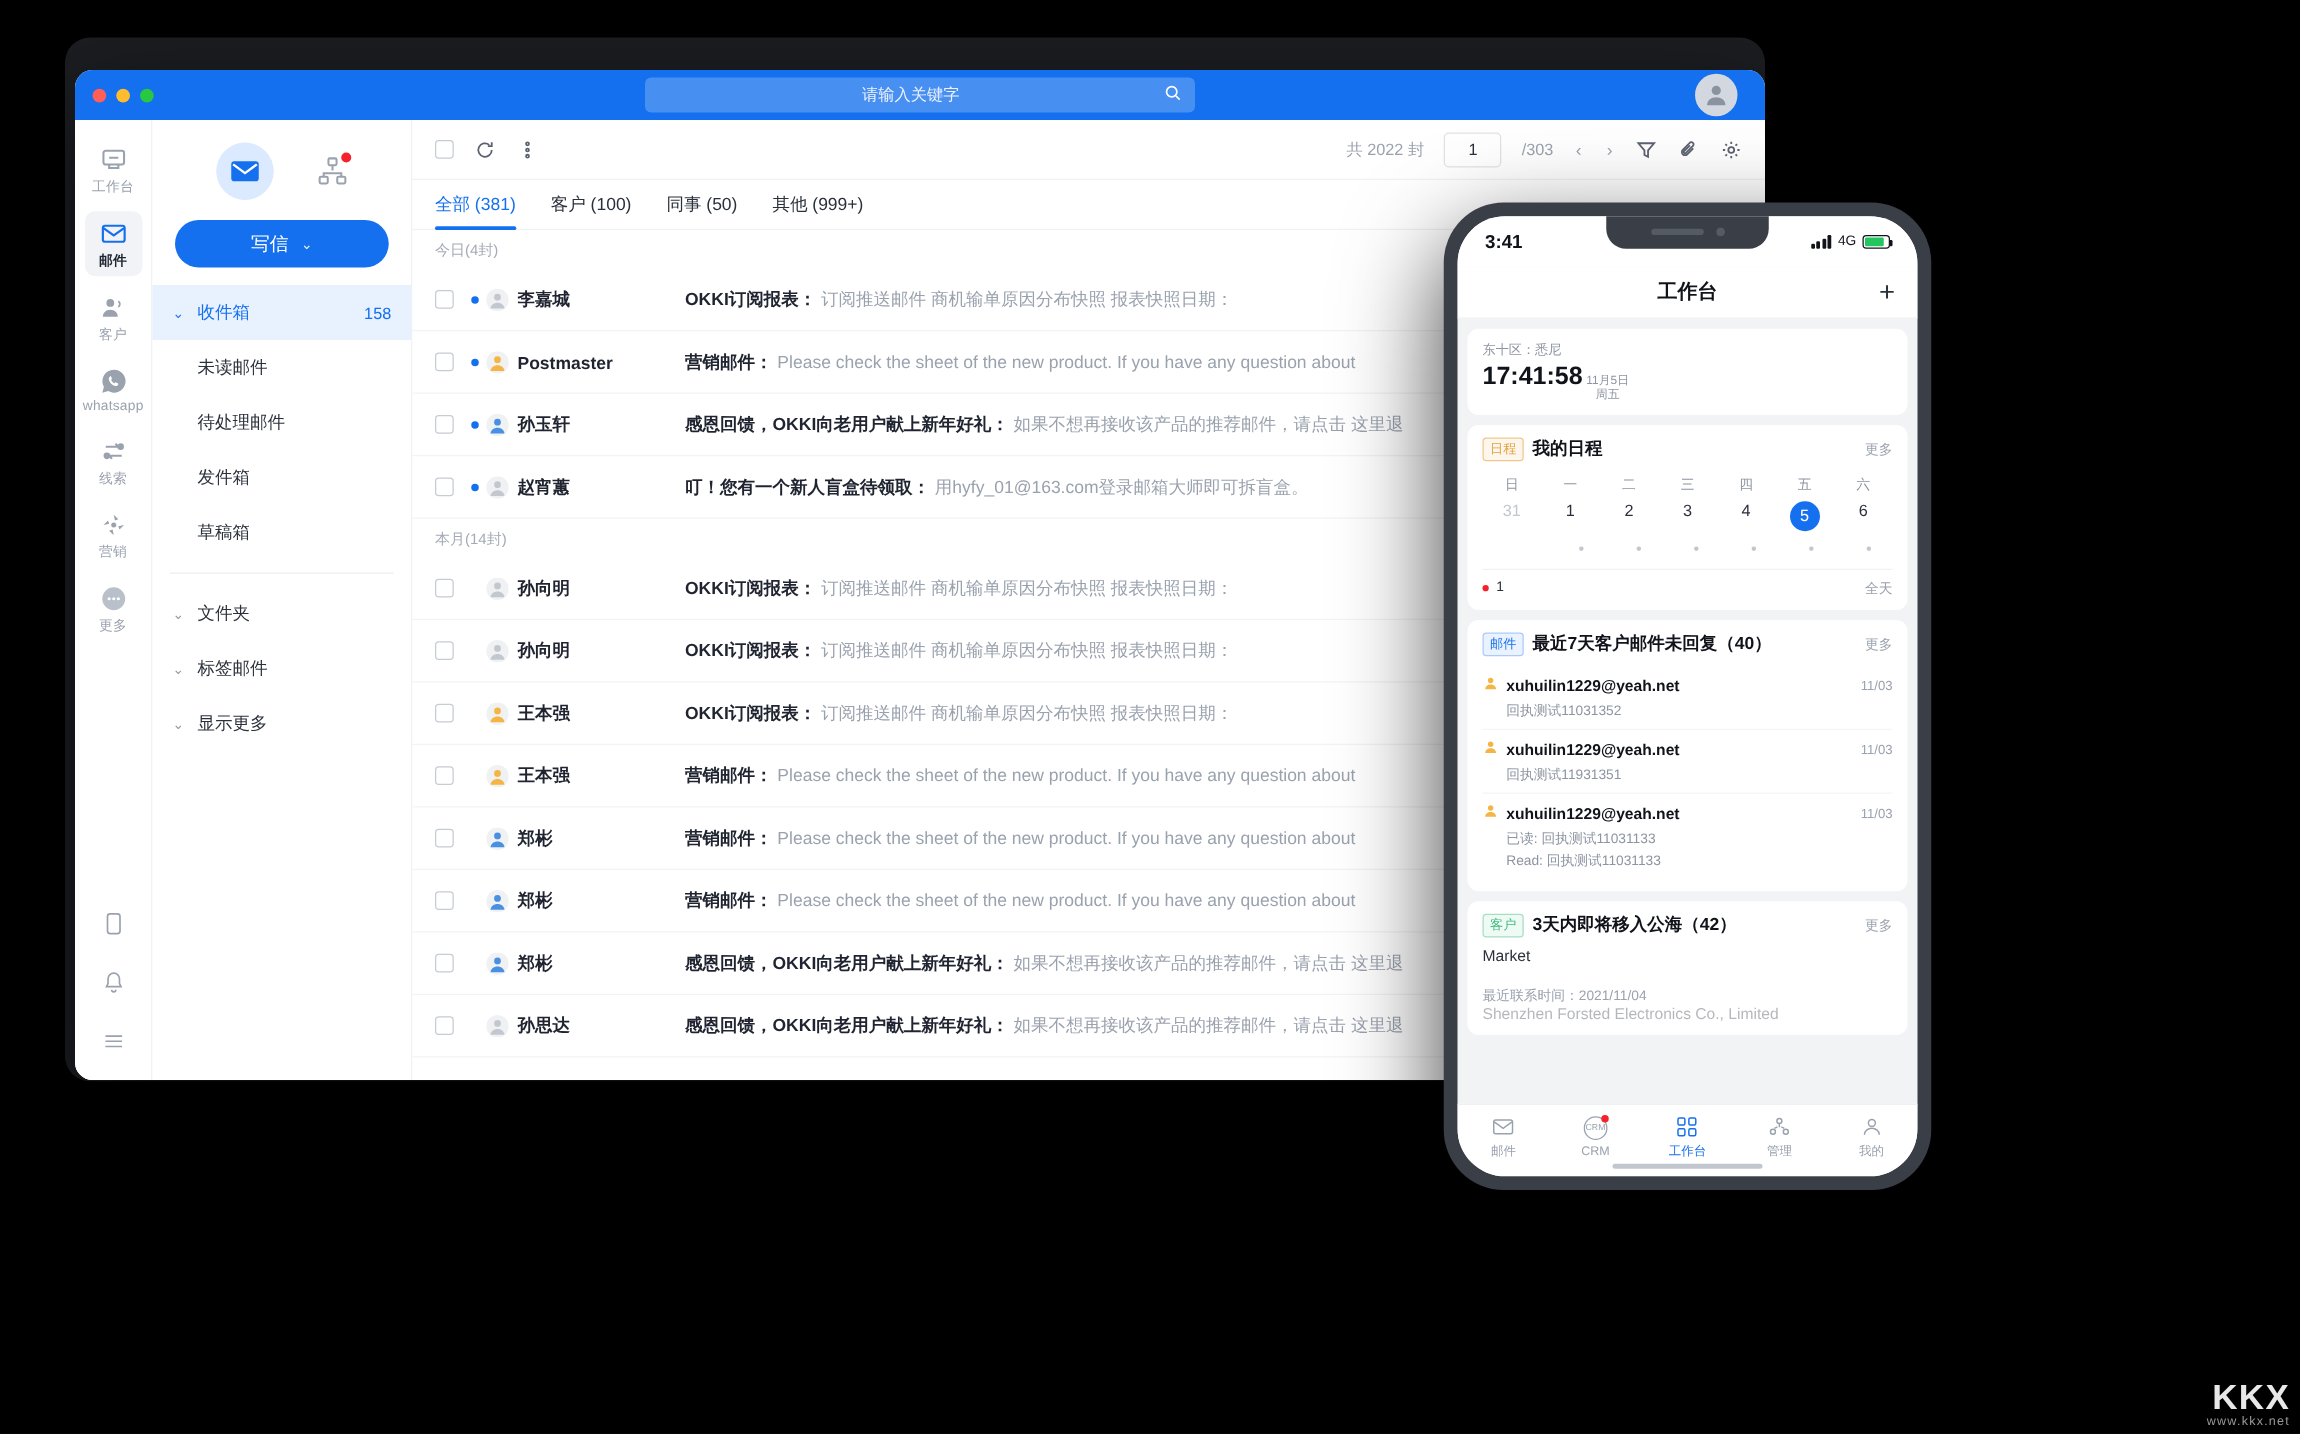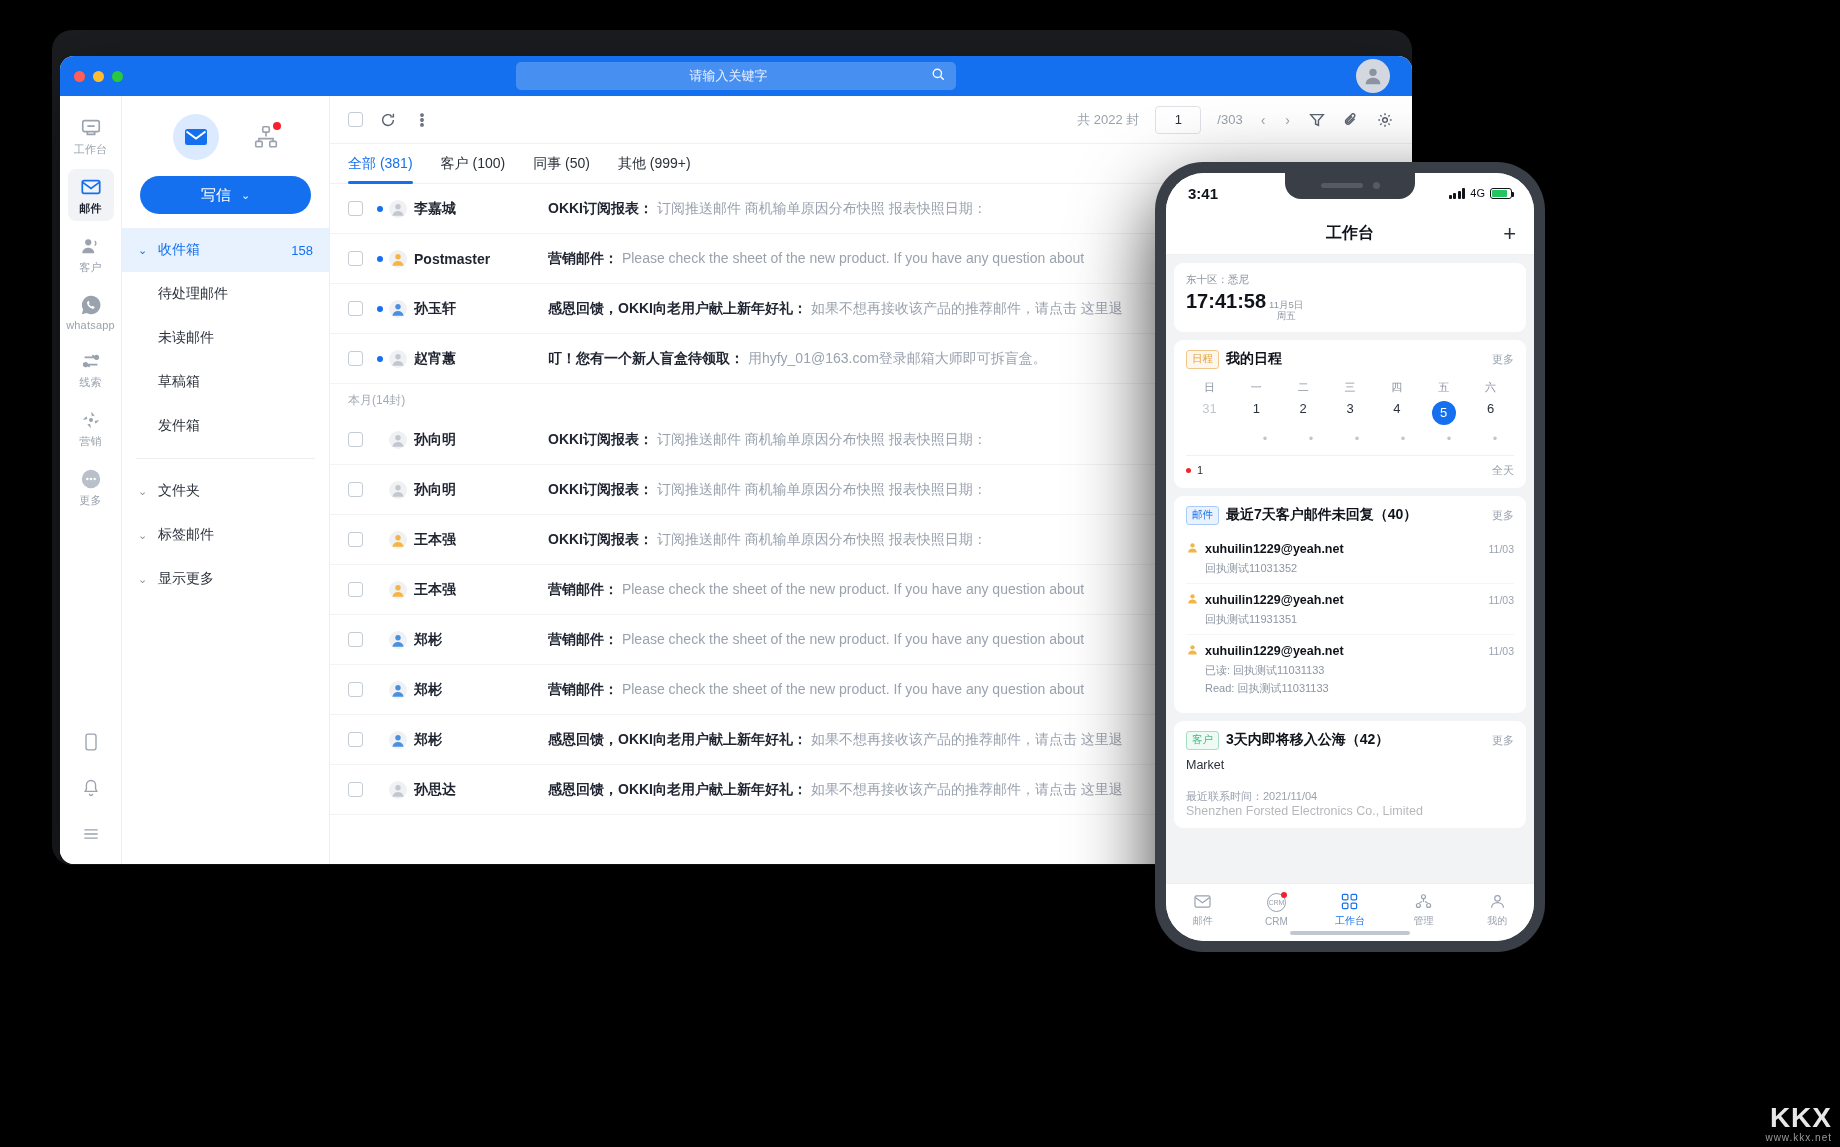--- a/index.html
+++ b/index.html
@@ -418,6 +418,7 @@
         </div>
 
         <div id="mail-list">
+            <div class="grouphdr">今日(4封)</div>
             <div class="mrow">
               <span class="cbx"></span>
               <span class="unread"></span>

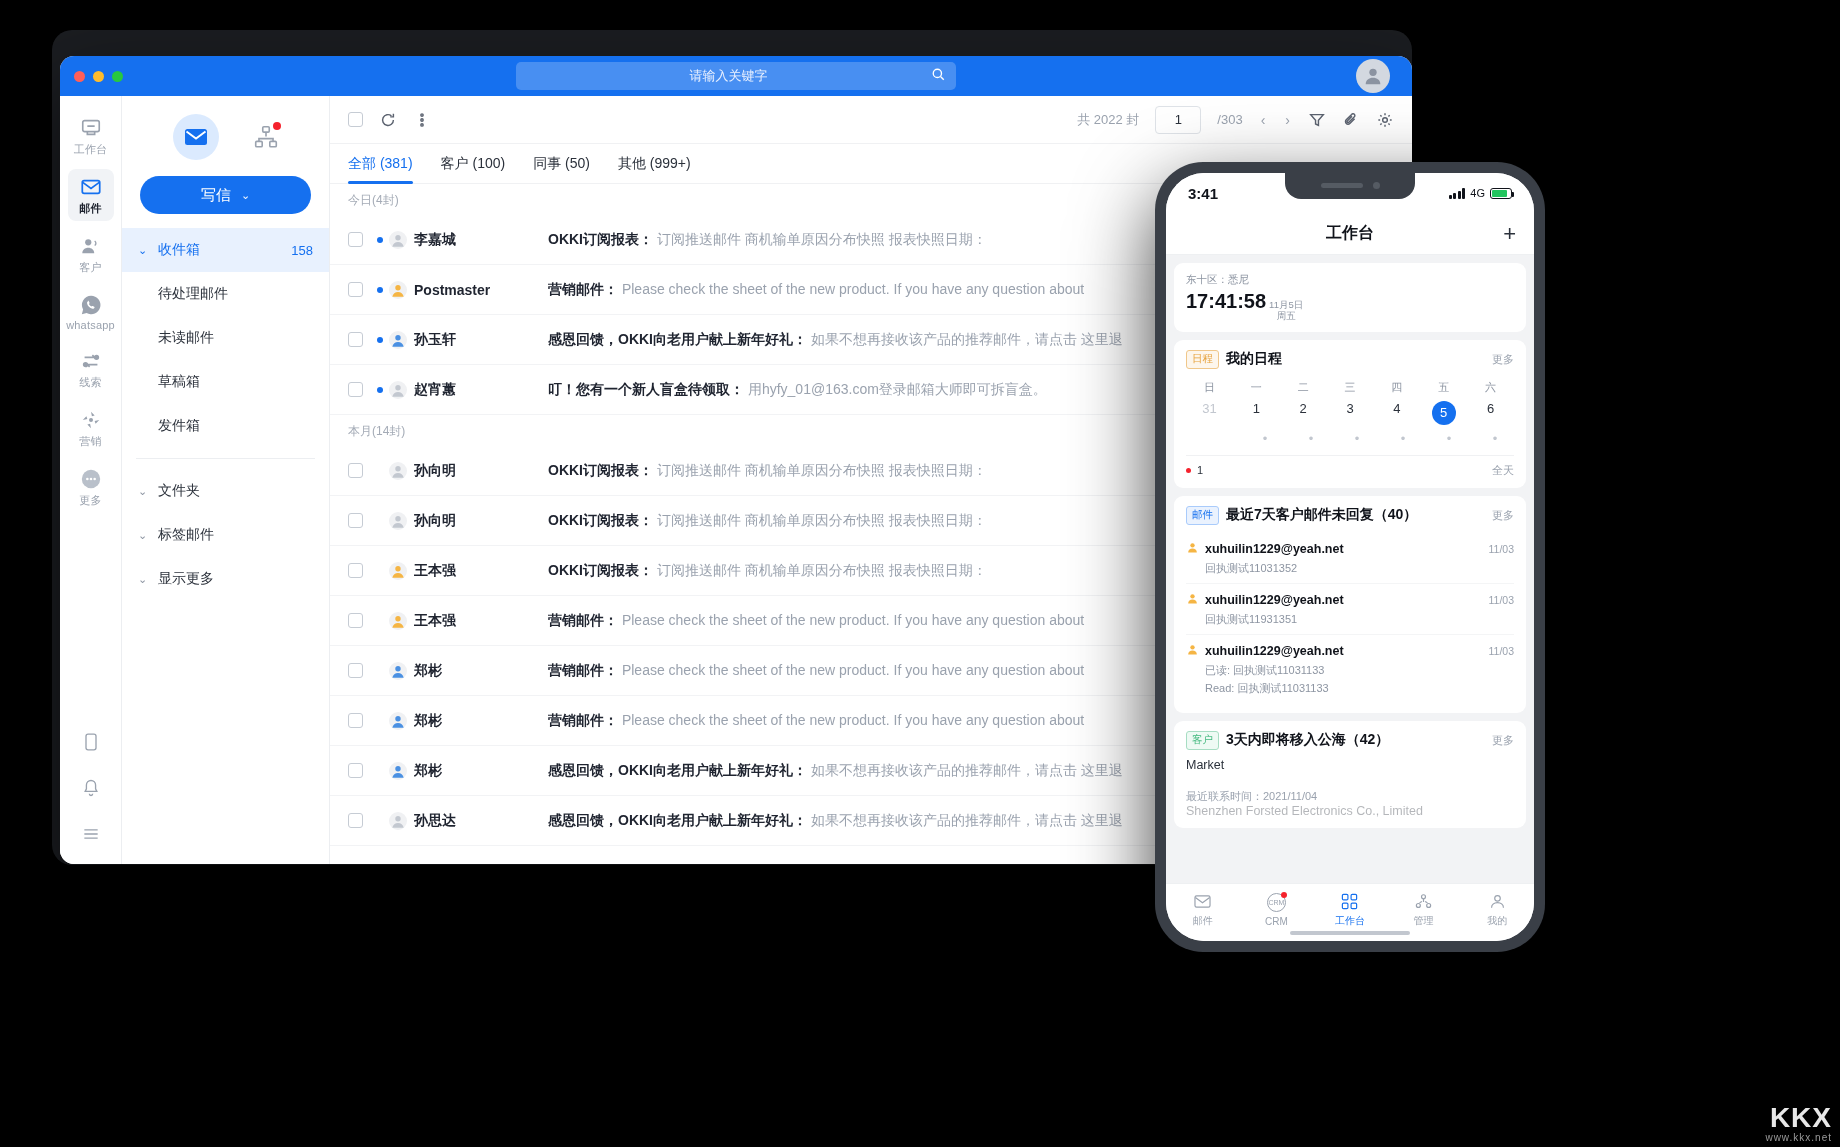--- a/index.html
+++ b/index.html
@@ -344,10 +344,10 @@
           <span class="ct">158</span>
         </div>
         <div class="fold-row indent">
+          <span class="nm">未读邮件</span>
+        </div>
+        <div class="fold-row indent">
           <span class="nm">待处理邮件</span>
-        </div>
-        <div class="fold-row indent">
-          <span class="nm">未读邮件</span>
         </div>
         <div class="fold-row indent">
           <span class="nm">草稿箱</span>

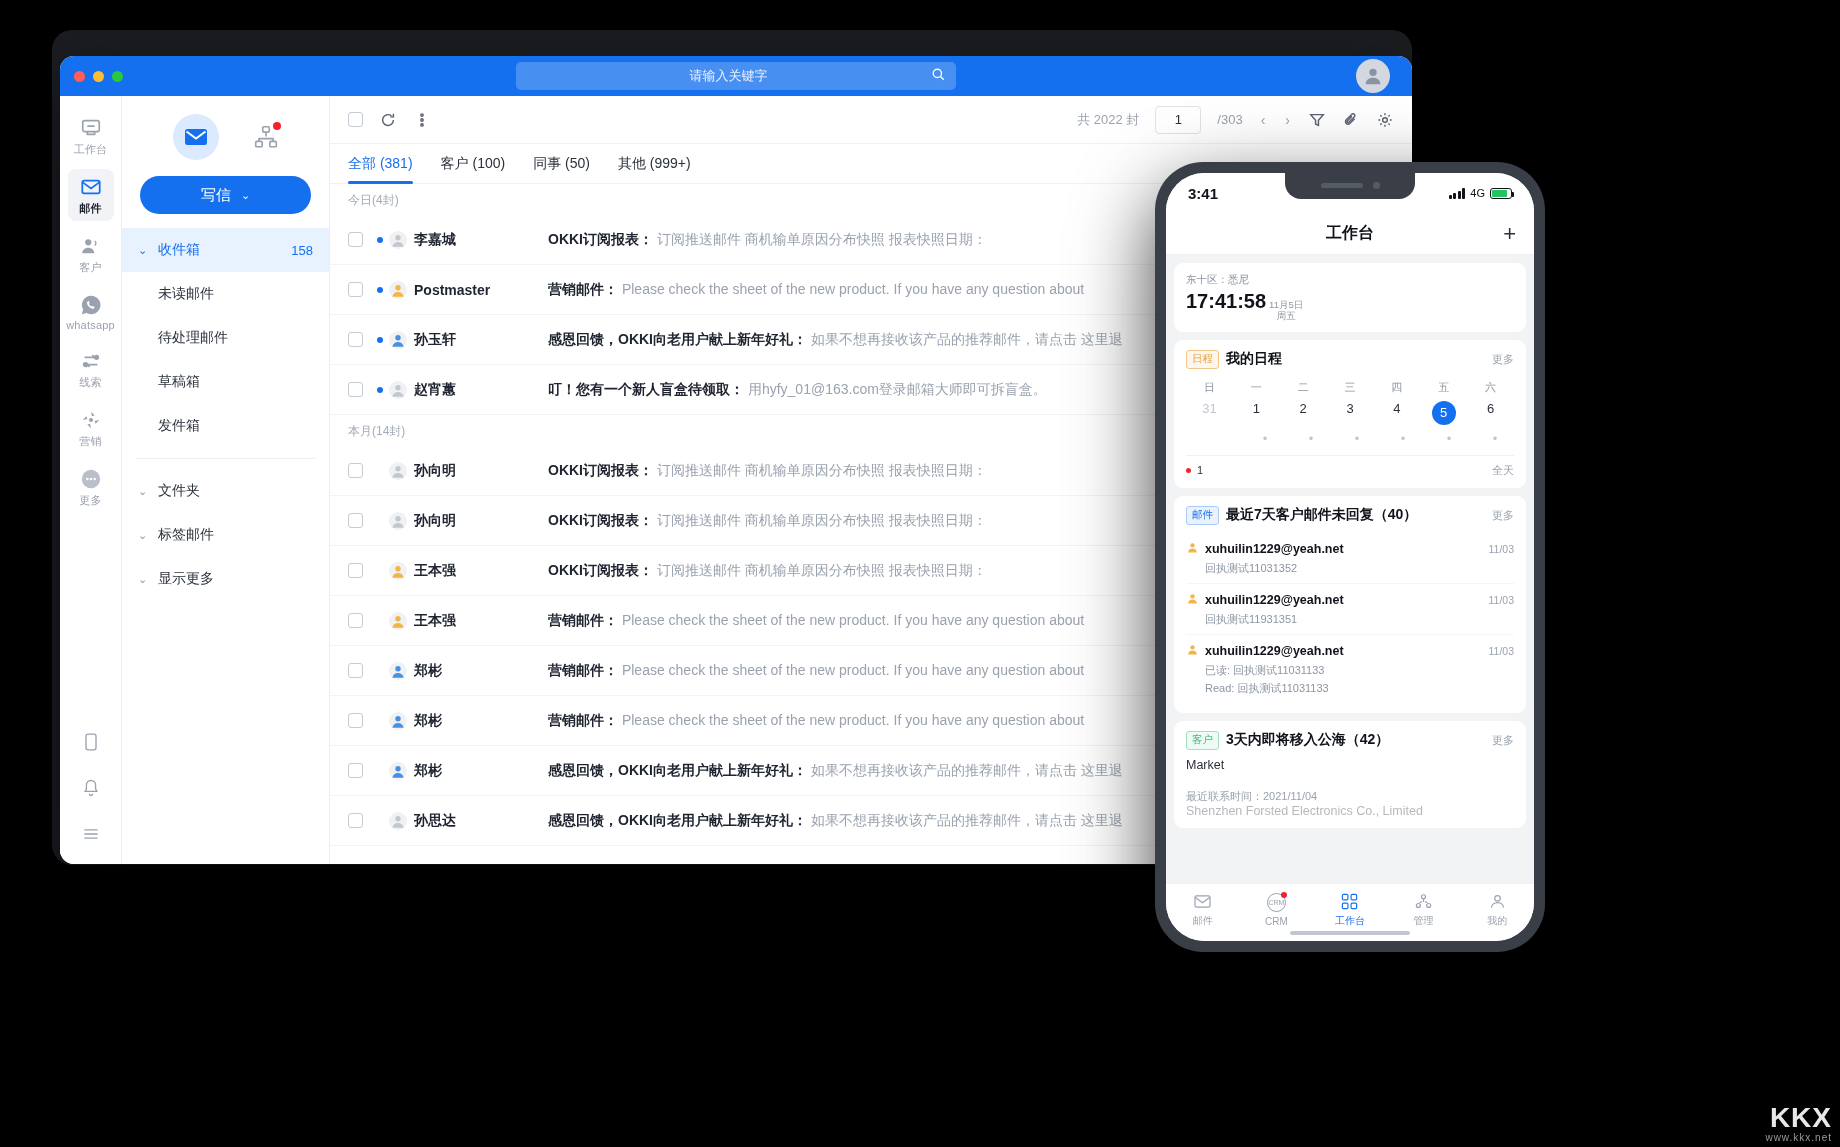--- a/index.html
+++ b/index.html
@@ -350,10 +350,10 @@
           <span class="nm">待处理邮件</span>
         </div>
         <div class="fold-row indent">
+          <span class="nm">发件箱</span>
+        </div>
+        <div class="fold-row indent">
           <span class="nm">草稿箱</span>
-        </div>
-        <div class="fold-row indent">
-          <span class="nm">发件箱</span>
         </div>
         <div class="fold-sep"></div>
         <div class="fold-row">

